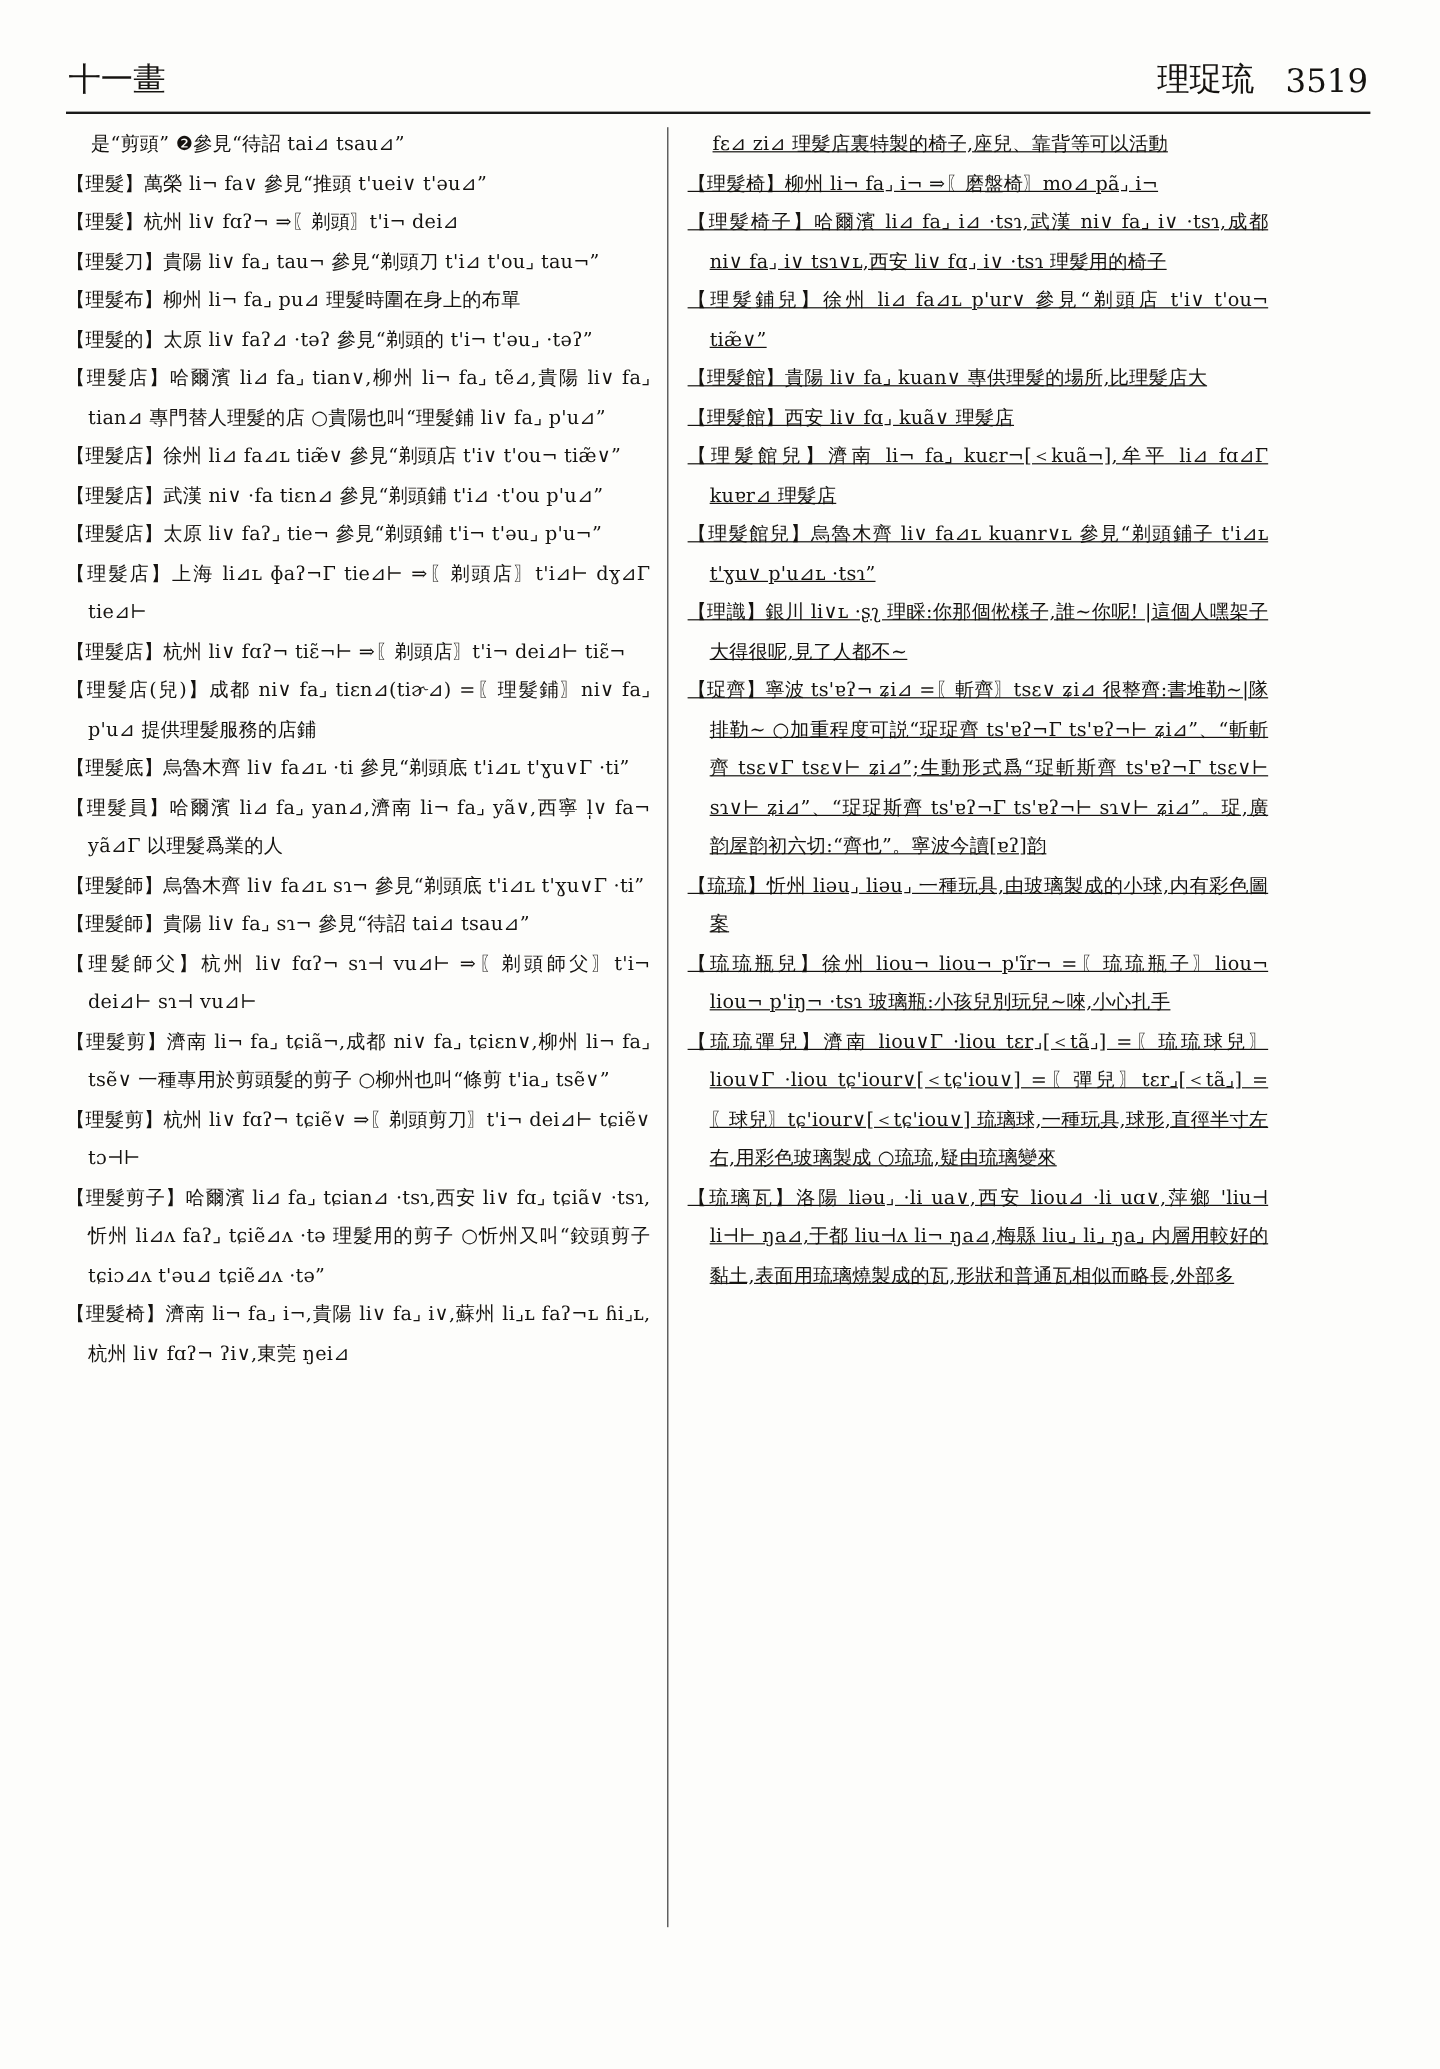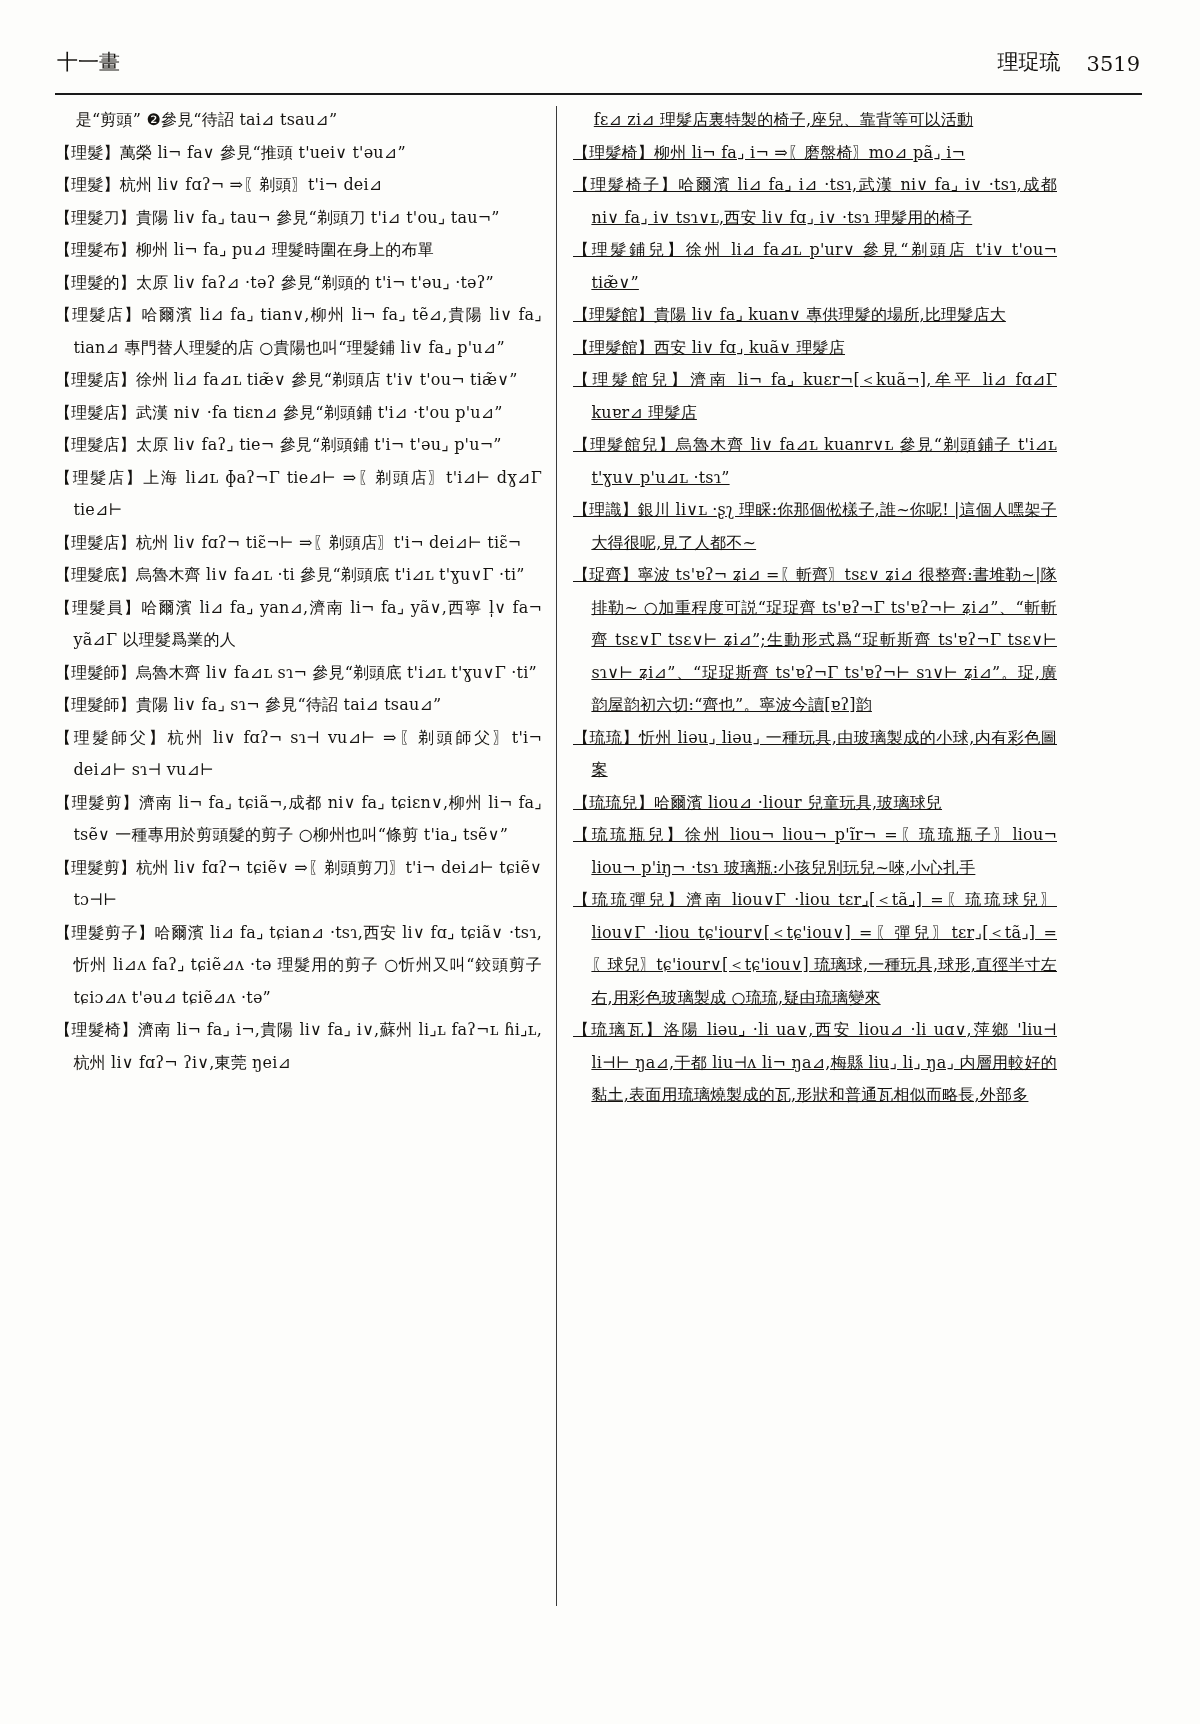--- a/index.html
+++ b/index.html
@@ -16,7 +16,7 @@
   .header{
     position:absolute;top:48px;left:57px;right:60px;
     display:flex;justify-content:space-between;align-items:flex-end;
-    font-size:21px;
+    font-size:27px;
   }
   .header .right-part{display:flex;gap:26px;align-items:flex-end;}
   .header-rule{

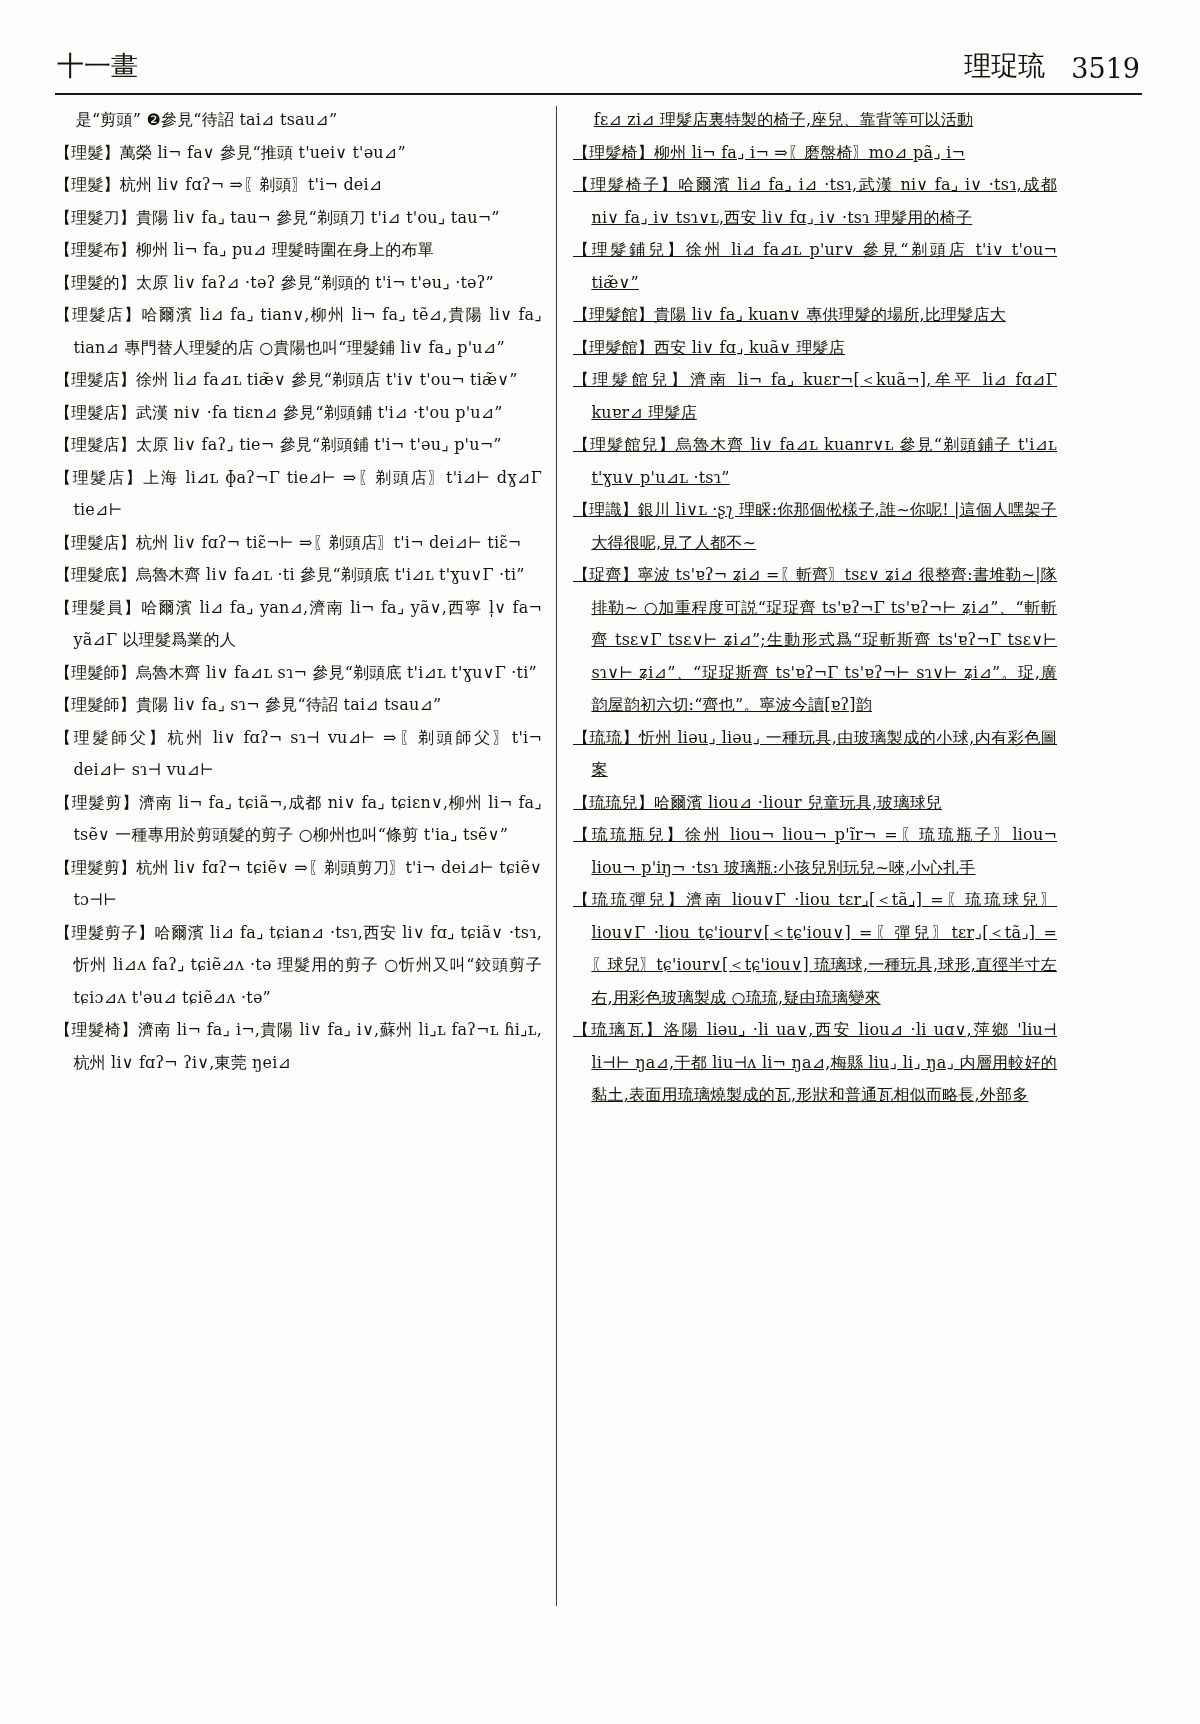--- a/index.html
+++ b/index.html
@@ -94,6 +94,7 @@
 
           <p class="entry ipa">【理髮店】杭州 li∨ fɑʔ¬ tiɛ̃¬⊢ ⇒〖剃頭店〗t'i¬ dei⊿⊢ tiɛ̃¬</p>
 
+          <p class="entry ipa">【理髮店(兒)】成都 ni∨ fa⌟ tiɛn⊿(tiɚ⊿) =〖理髮鋪〗ni∨ fa⌟ p'u⊿ 提供理髮服務的店鋪</p>
 
           <p class="entry ipa">【理髮底】烏魯木齊 li∨ fa⊿ʟ ·ti 參見“剃頭底 t'i⊿ʟ t'ɣu∨Γ ·ti”</p>
 

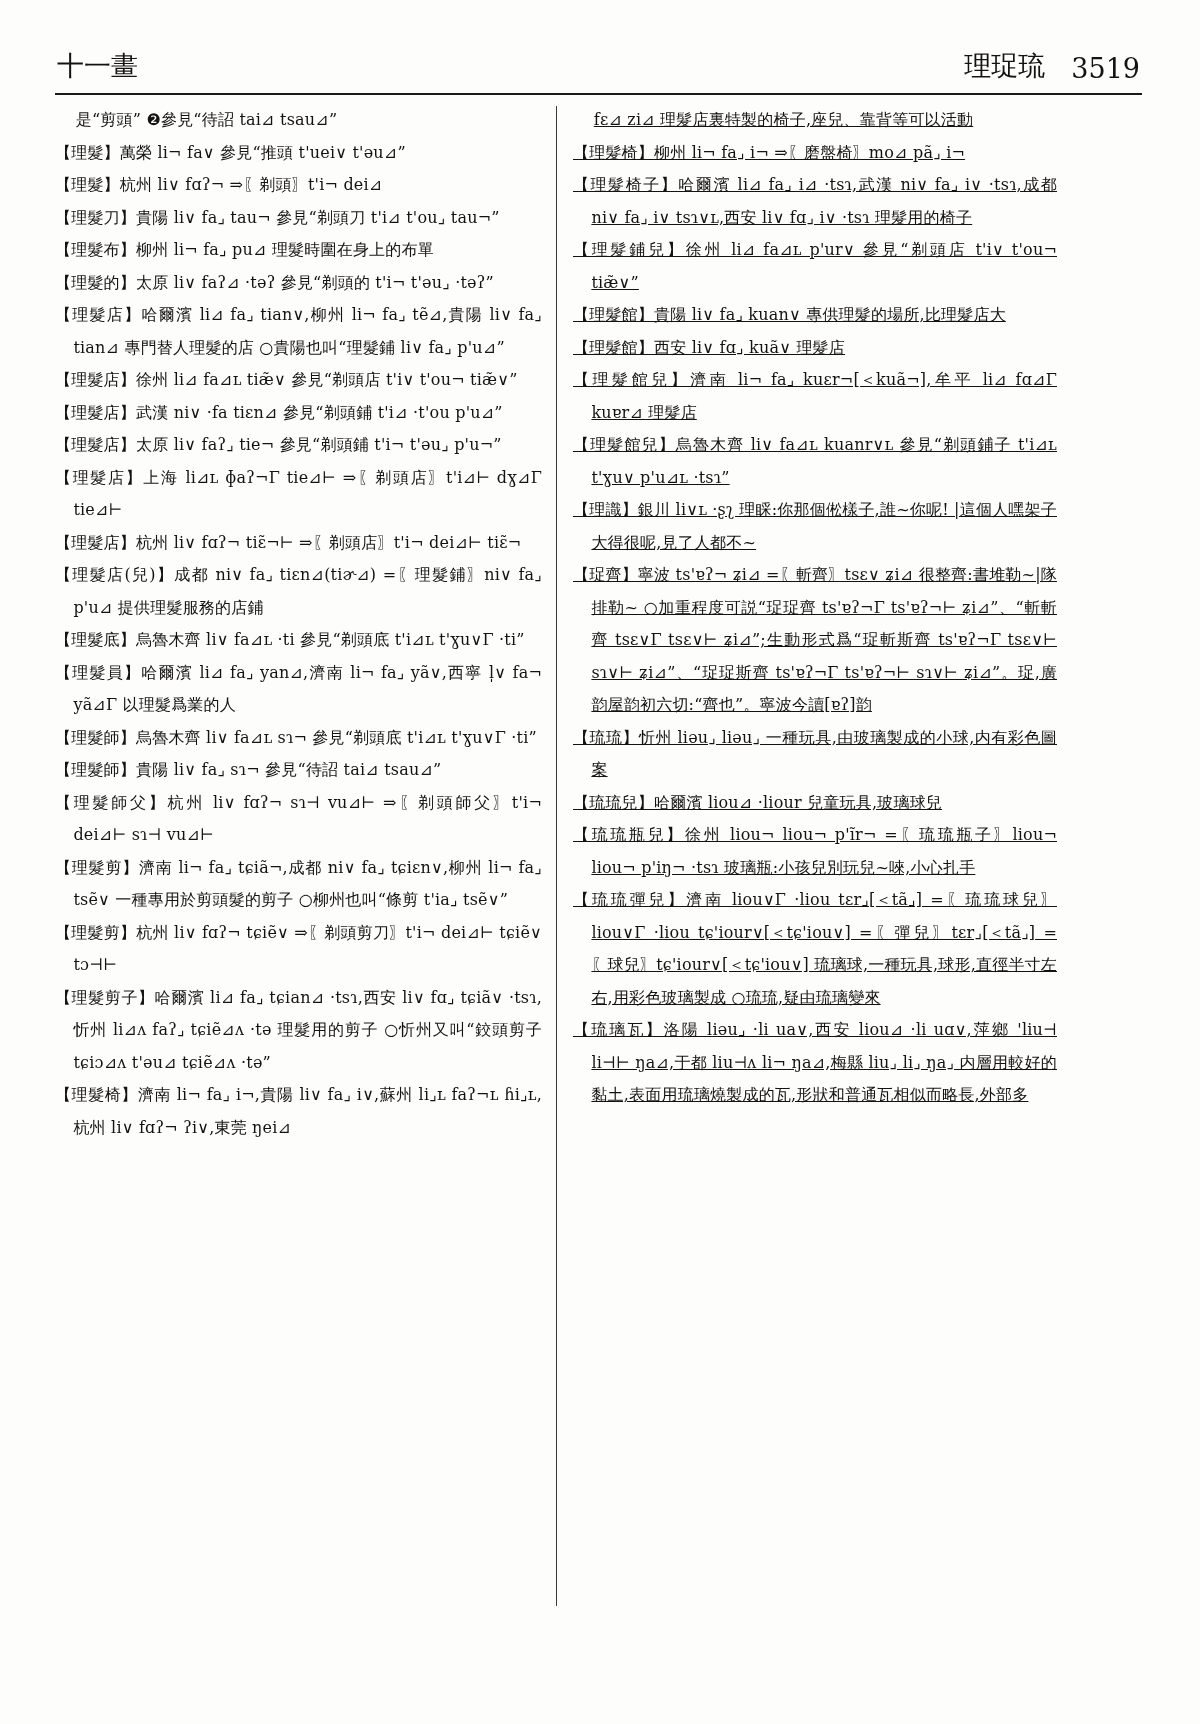--- a/index.html
+++ b/index.html
@@ -142,7 +142,6 @@
 
           <p class="entry ipa">【琉琉】忻州 liəu⌟ liəu⌟ 一種玩具,由玻璃製成的小球,内有彩色圖案</p>
 
-          <p class="entry ipa">【琉琉兒】哈爾濱 liou⊿ ·liour 兒童玩具,玻璃球兒</p>
 
           <p class="entry ipa">【琉琉瓶兒】徐州 liou¬ liou¬ p'ĩr¬ =〖琉琉瓶子〗liou¬ liou¬ p'iŋ¬ ·tsɿ 玻璃瓶:小孩兒別玩兒~唻,小心扎手</p>
 

